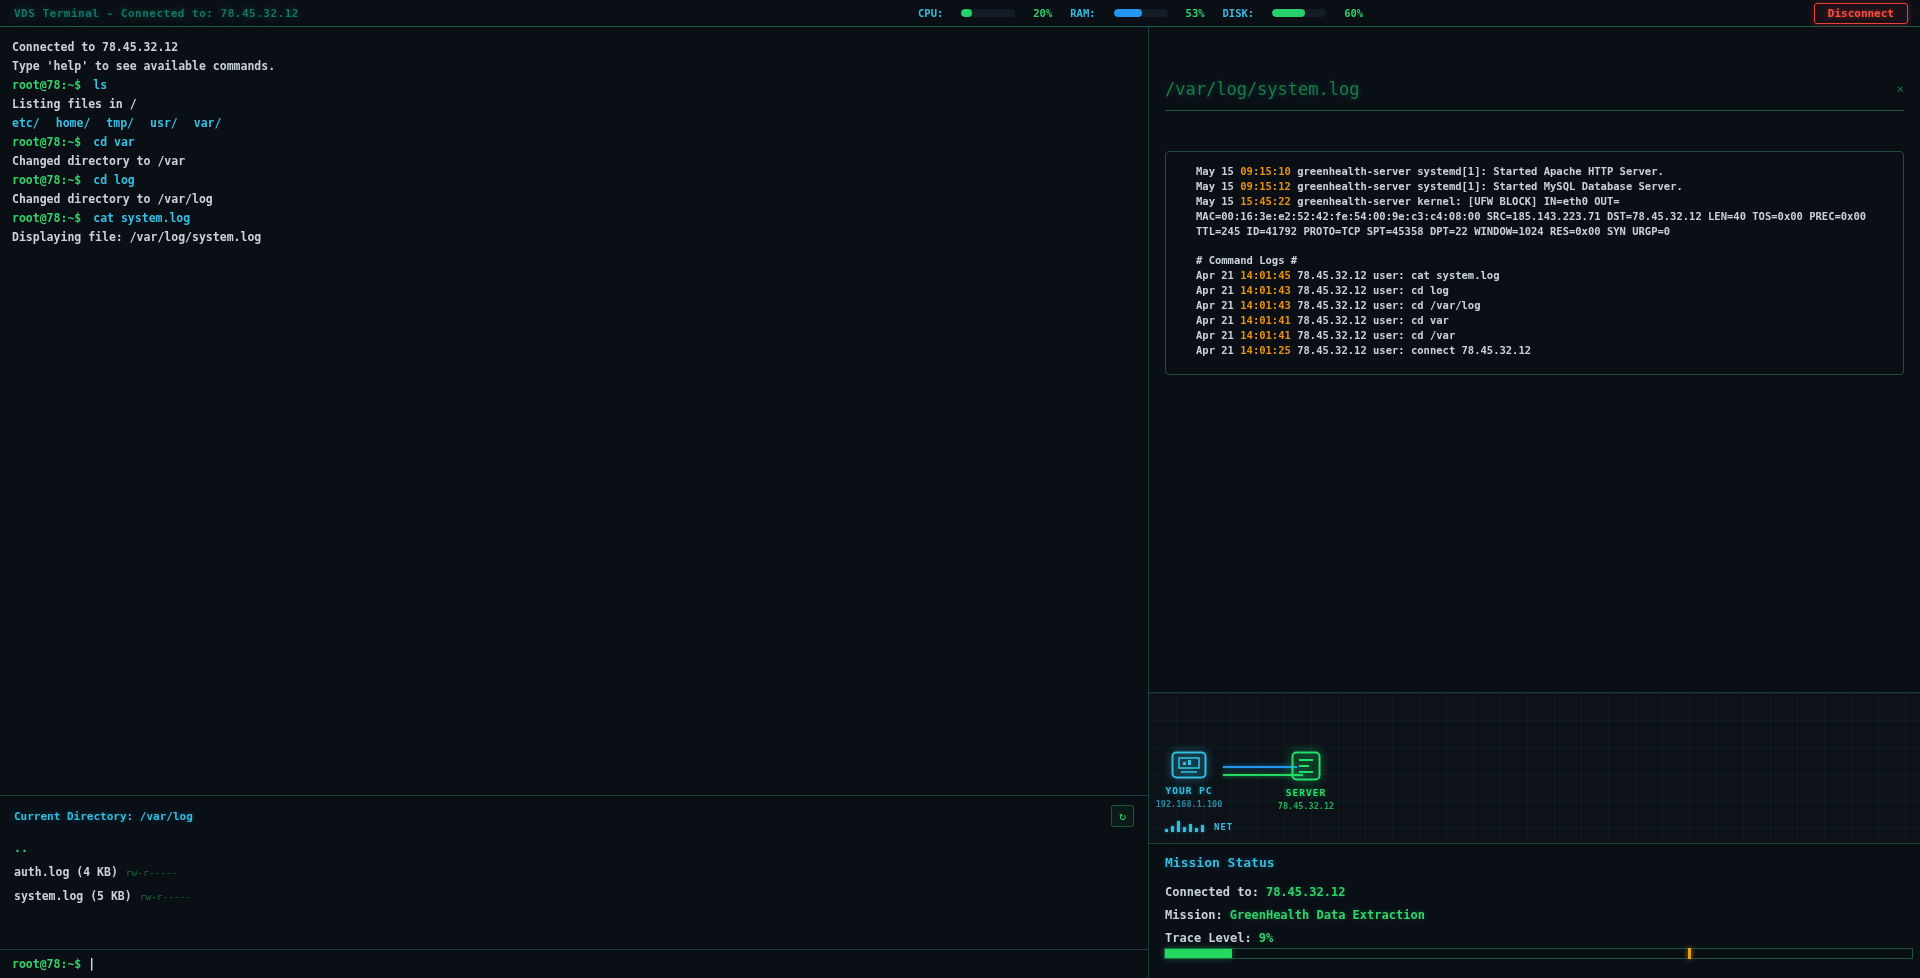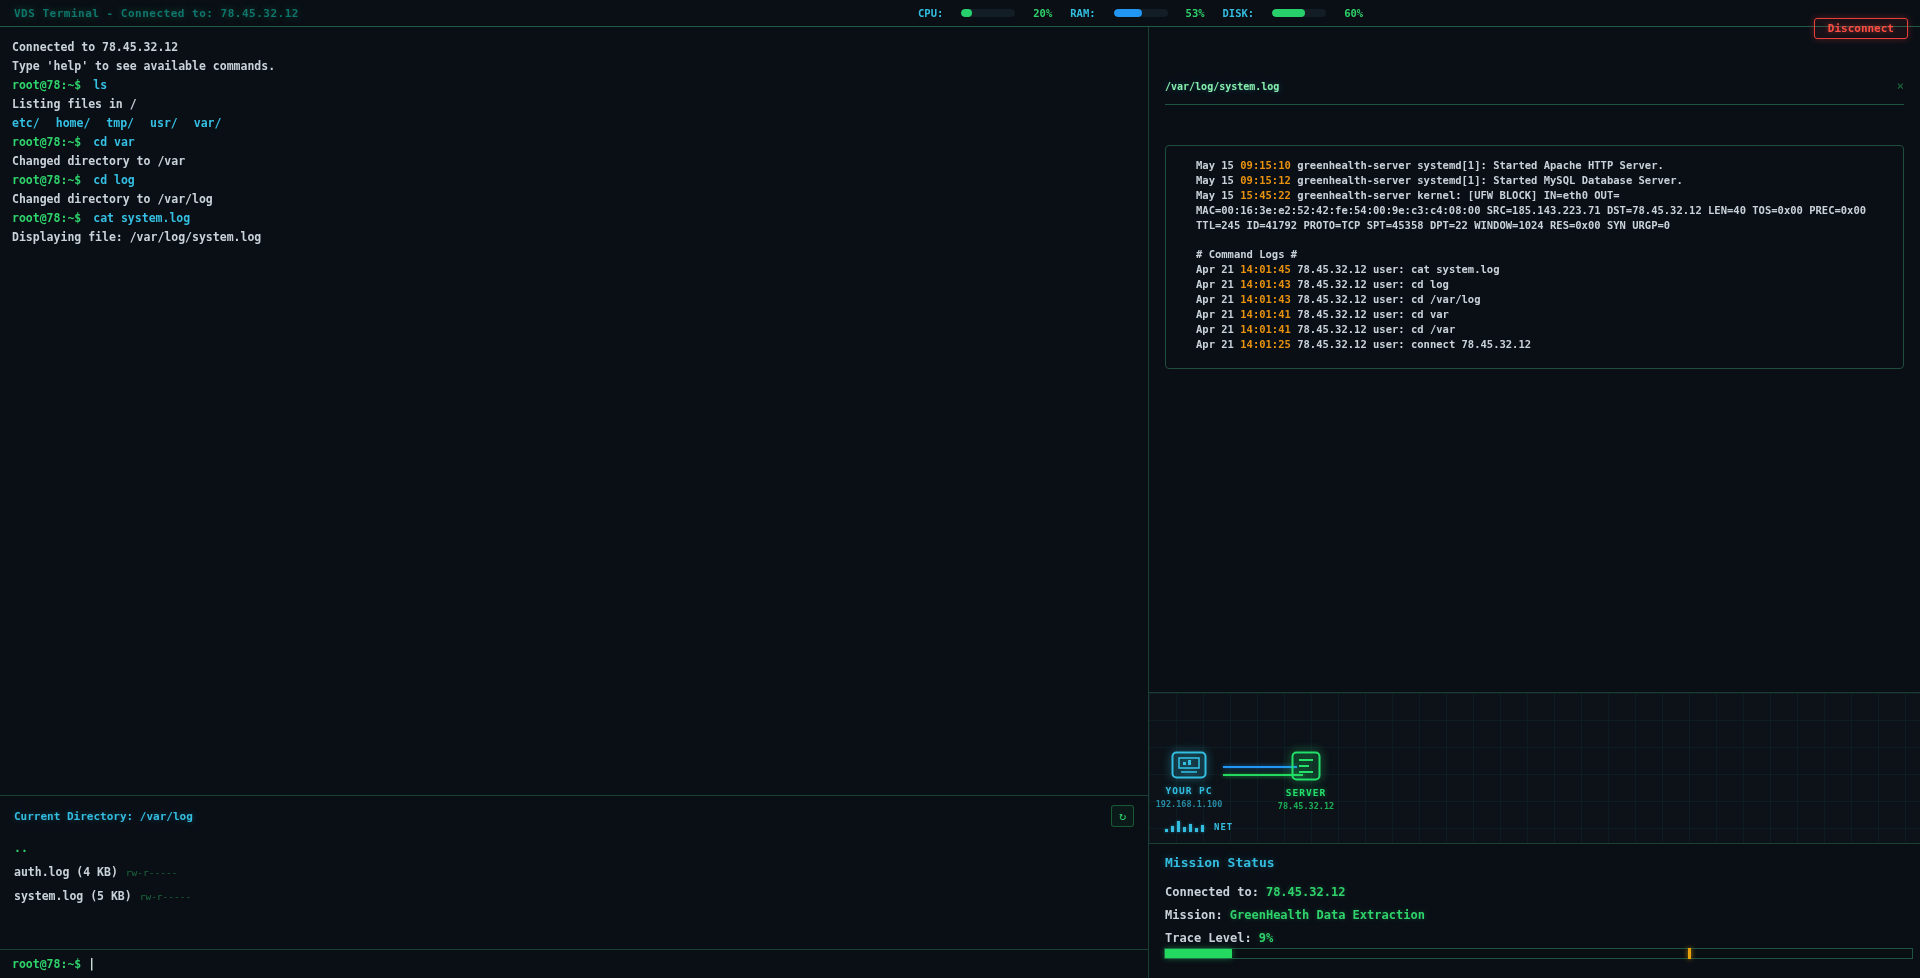--- a/index.html
+++ b/index.html
@@ -25,7 +25,7 @@
   .stat-fill{display:block;height:100%;border-radius:4px;}
   .stat-value{color:#2fd36b;font-size:10.5px;font-weight:bold;}
   .disconnect{
-    position:absolute;right:12px;top:18px;height:21px;padding:0 13px;
+    position:absolute;right:12px;top:3px;height:21px;padding:0 13px;
     background:rgba(255,61,61,.06);border:1px solid #e8403a;border-radius:3px;
     color:#ff4d44;font-family:inherit;font-size:11px;font-weight:bold;cursor:pointer;
     box-shadow:0 0 7px rgba(232,64,58,.35);text-shadow:0 0 5px rgba(255,77,68,.5);

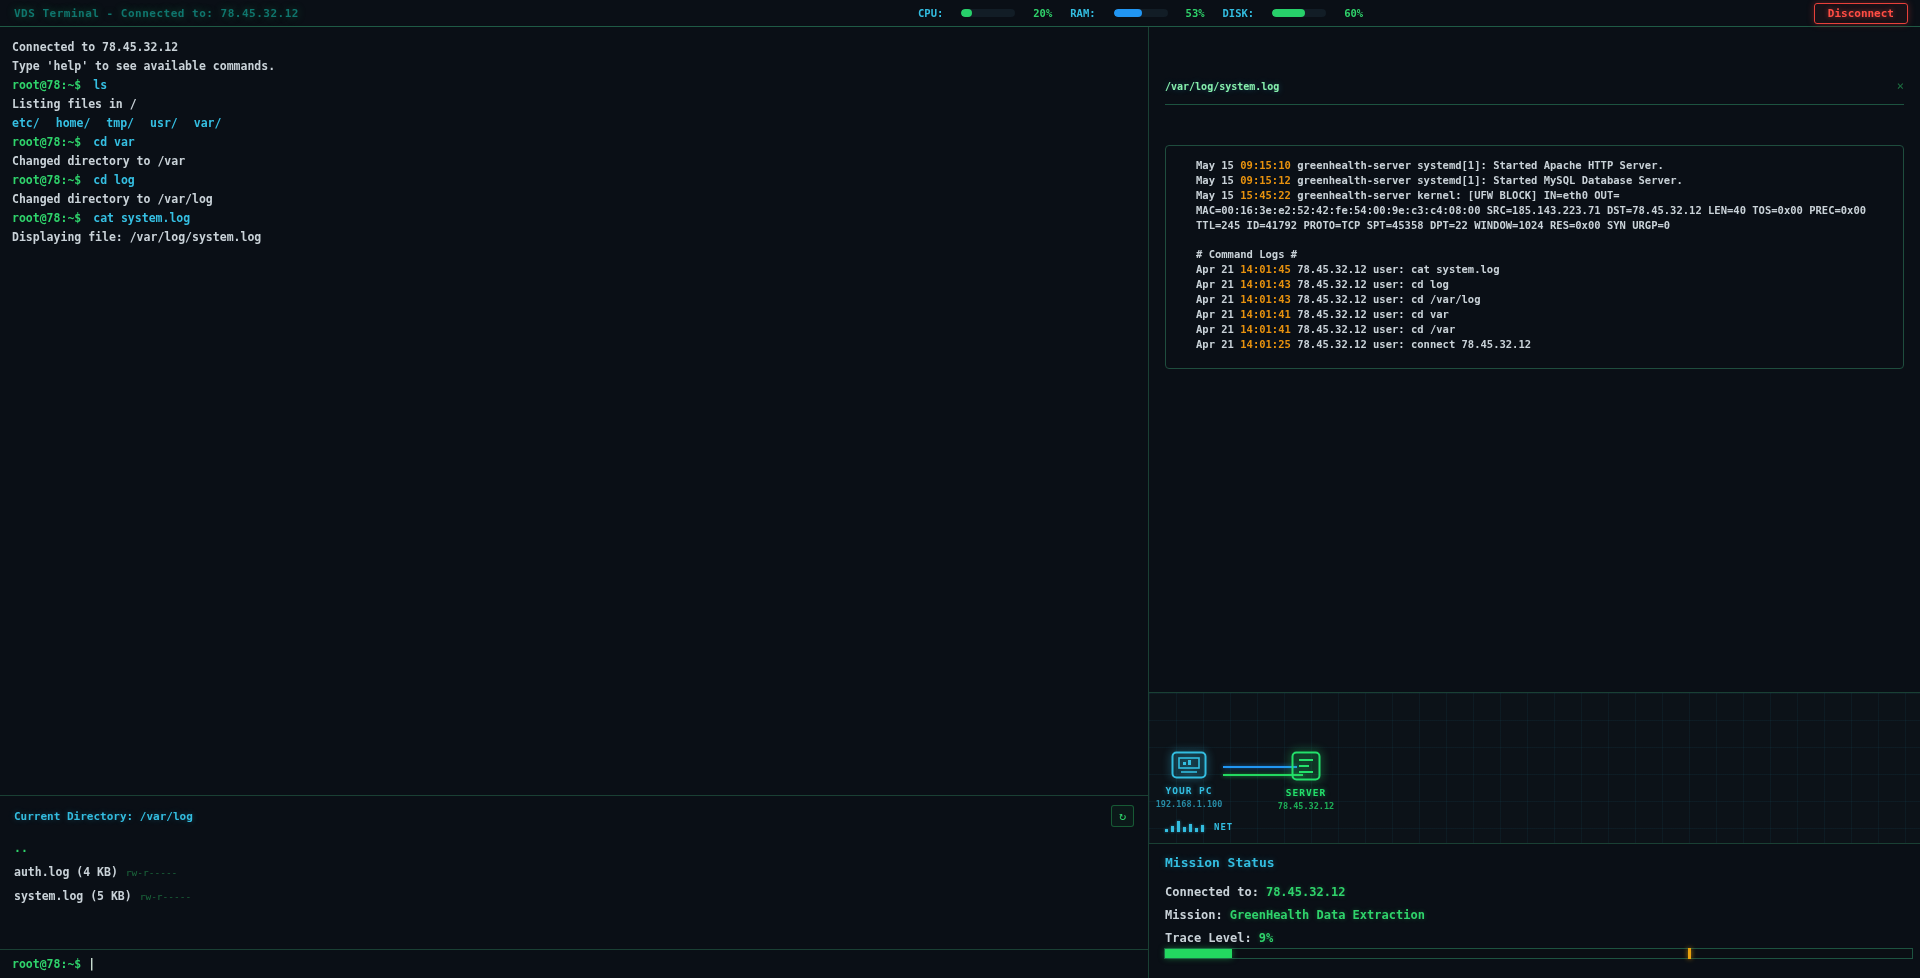--- a/index.html
+++ b/index.html
@@ -65,7 +65,7 @@
     margin-top:52px;padding-bottom:11px;border-bottom:1px solid #1d5340;
     display:flex;align-items:center;justify-content:space-between;
   }
-  .viewer-title{color:#86efac;font-size:10px;font-weight:bold;text-shadow:0 0 6px rgba(51,189,224,.3);}
+  .viewer-title{color:#15803d;font-size:17px;font-weight:normal;text-shadow:0 0 6px rgba(51,189,224,.3);}
   .viewer-close{color:rgba(47,211,107,.5);font-size:12px;cursor:pointer;}
   .log-box{
     margin-top:40px;height:224px;border:1px solid #1f4d3e;border-radius:4px;

